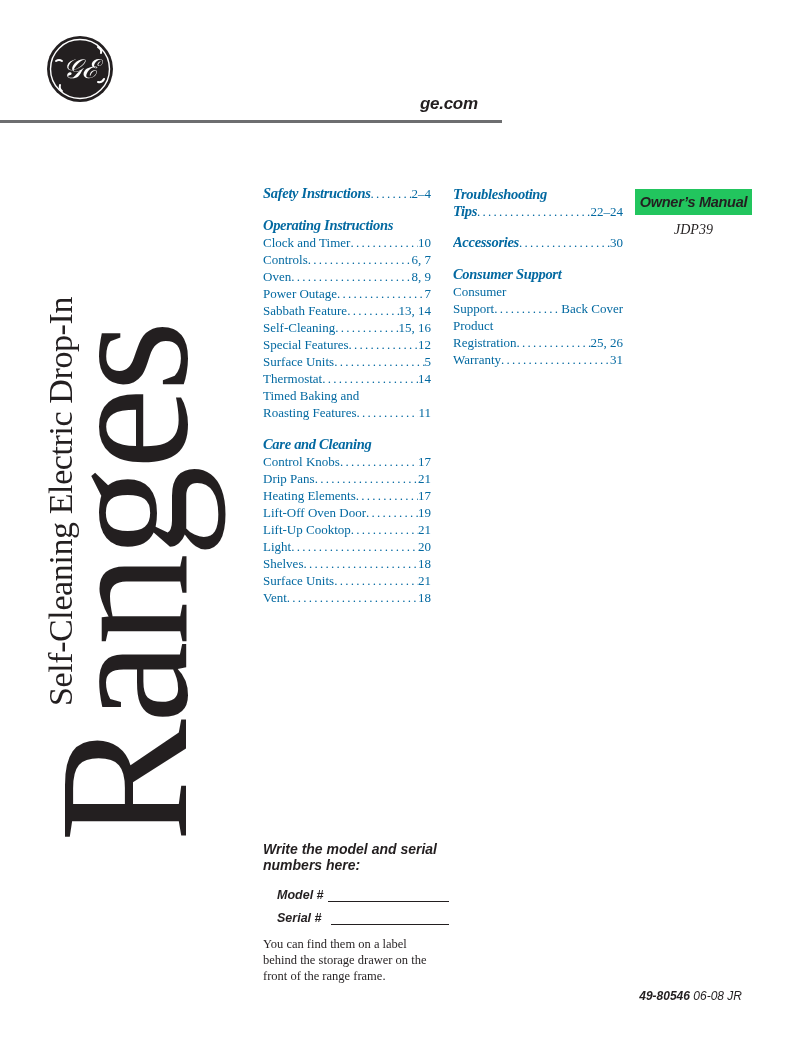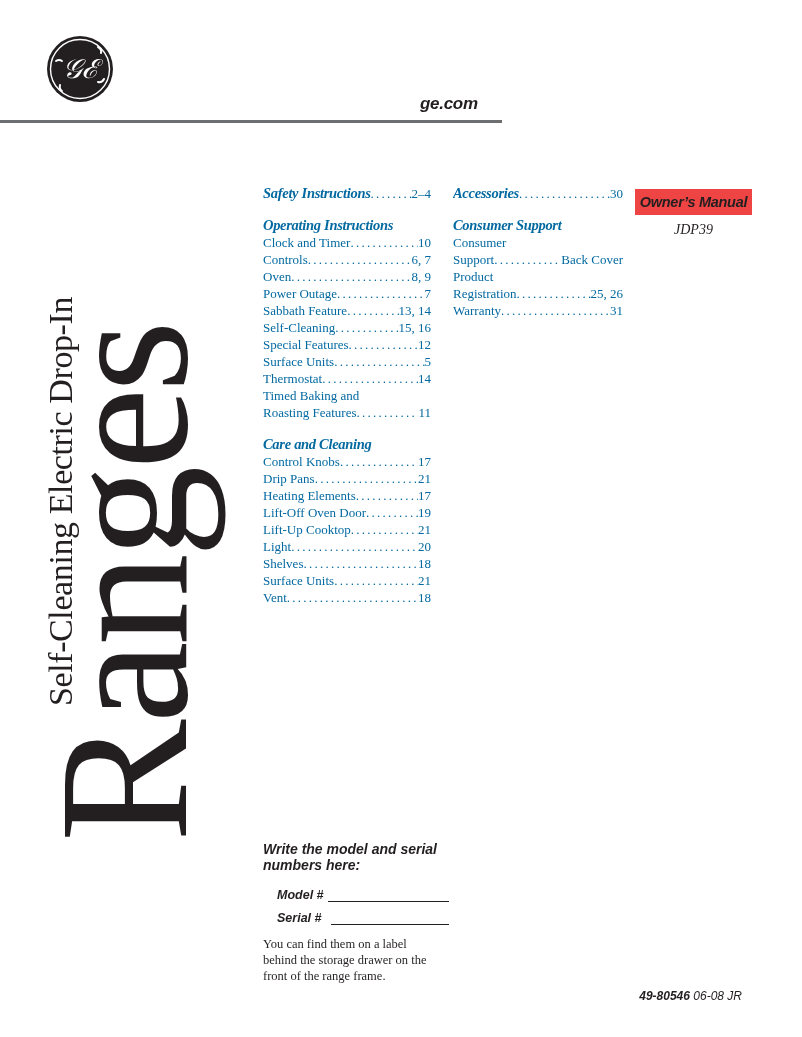--- a/index.html
+++ b/index.html
@@ -190,6 +190,14 @@
 </div>
 
 <div class="toc toc-col2">
+  <div class="section">
+    <div class="heading">Troubleshooting</div>
+    <div class="row heading-row">
+        <span class="label">Tips</span>
+        <span class="dots"></span>
+        <span class="page">22–24</span>
+      </div>
+  </div>
 
   <div class="section">
     <div class="row heading-row">

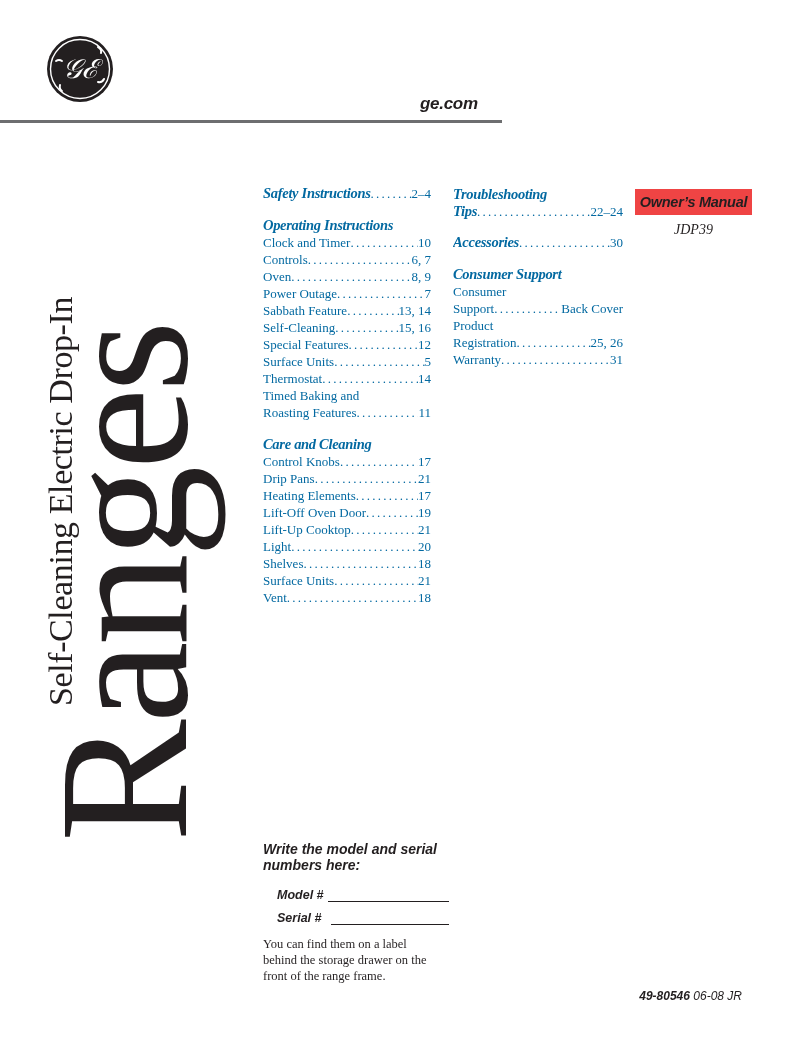--- a/index.html
+++ b/index.html
@@ -36,7 +36,7 @@
   .row.heading-row .label { font-style: italic; font-weight: bold; font-size: 14.5px; letter-spacing: -0.3px; }
   .plain { white-space: nowrap; }
 
-  .badge { position: absolute; left: 635px; top: 189px; width: 117px; height: 26px; background: #ef4444;
+  .badge { position: absolute; left: 635px; top: 189px; width: 117px; height: 26px; background: #22c55e;
     font-family: "Liberation Sans", sans-serif; font-weight: bold; font-style: italic; font-size: 14.5px;
     line-height: 26px; text-align: center; color: #231f20; letter-spacing: -0.3px; }
   .model-code { position: absolute; left: 635px; top: 222px; width: 117px; text-align: center;

